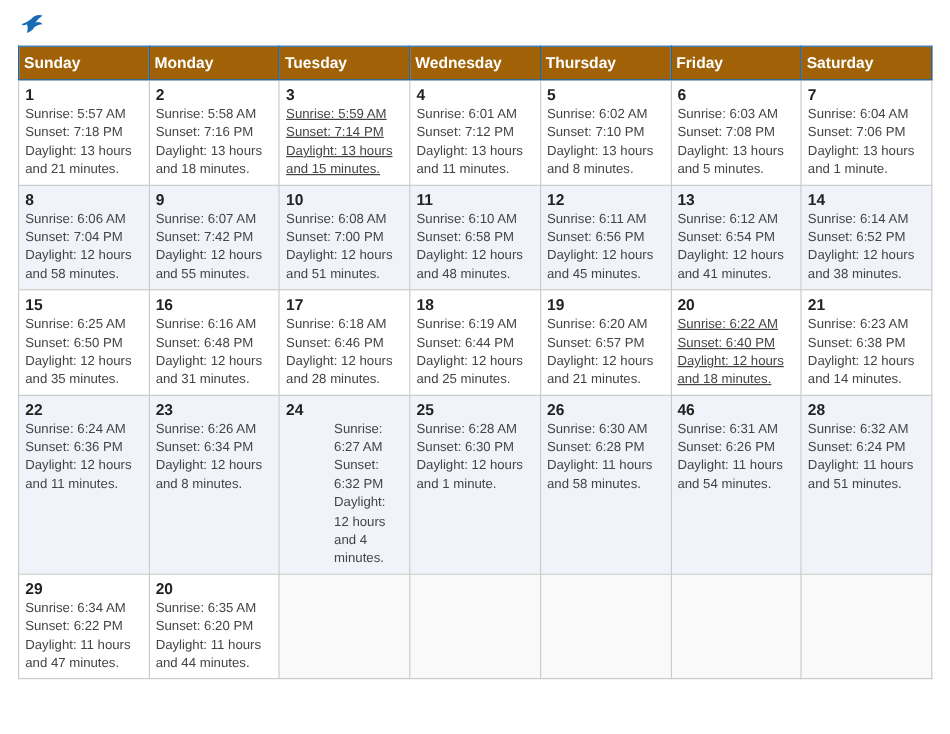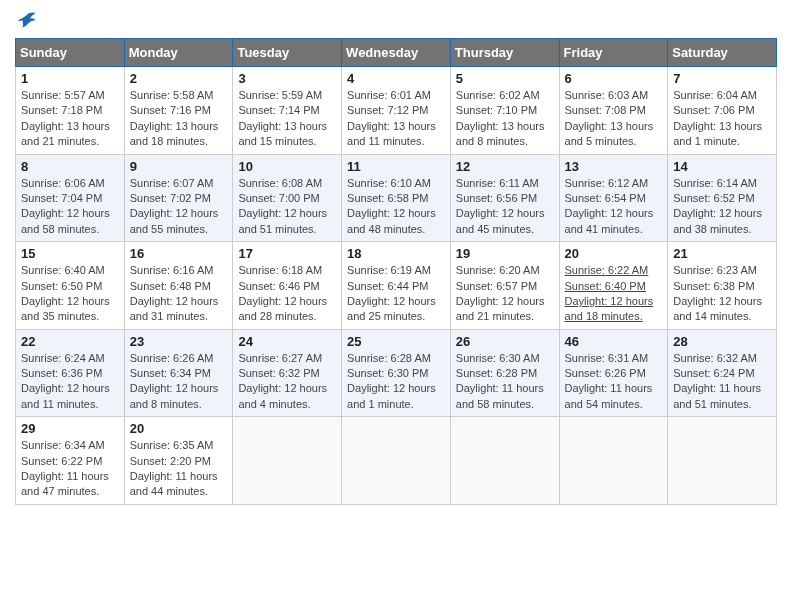--- a/index.html
+++ b/index.html
@@ -60,7 +60,7 @@
       font-size: 10px;
     }
     .calendar-table thead th {
-      background-color: #737373;
+      background-color: #a16207;
       color: #fff;
       padding: 6px 4px;
       text-align: left;

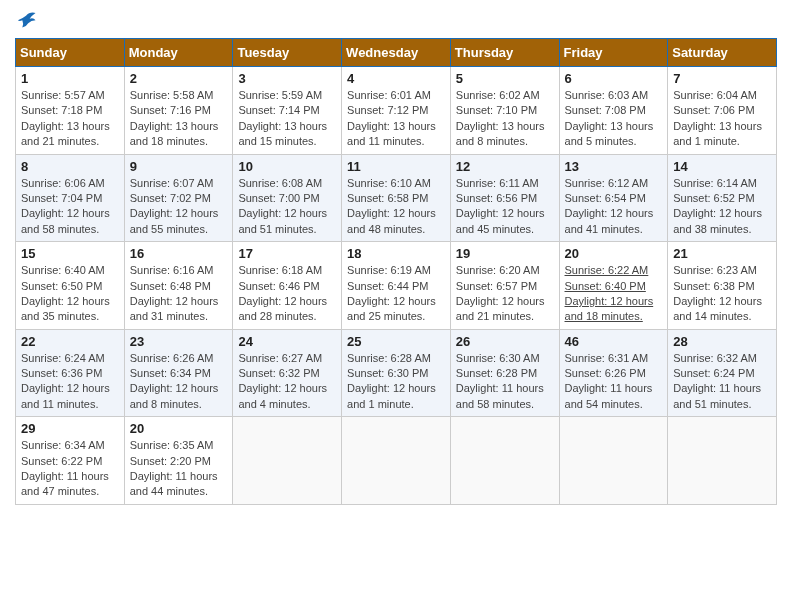--- a/index.html
+++ b/index.html
@@ -146,7 +146,7 @@
         </td>
         <td>
           <span class="day-number">3</span>
-          <div class="day-detail" style="white-space: pre-line;">Sunrise: 5:59 AM
+          <div class="day-detail" style="white-space: pre-line; text-decoration: underline;">Sunrise: 5:59 AM
 Sunset: 7:14 PM
 Daylight: 13 hours
 and 15 minutes.</div>

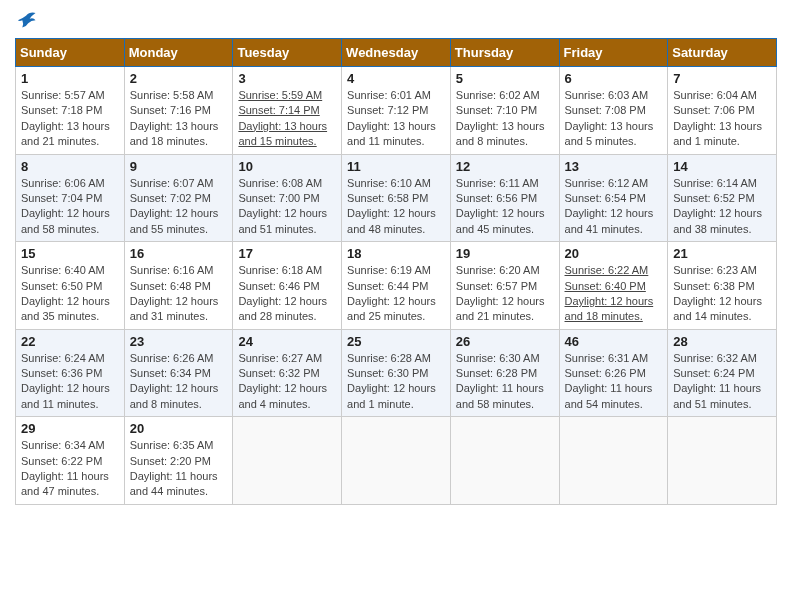--- a/index.html
+++ b/index.html
@@ -191,7 +191,7 @@
         <td>
           <span class="day-number">9</span>
           <div class="day-detail" style="white-space: pre-line;">Sunrise: 6:07 AM
-Sunset: 7:02 PM
+Sunset: 7:42 PM
 Daylight: 12 hours
 and 55 minutes.</div>
         </td>

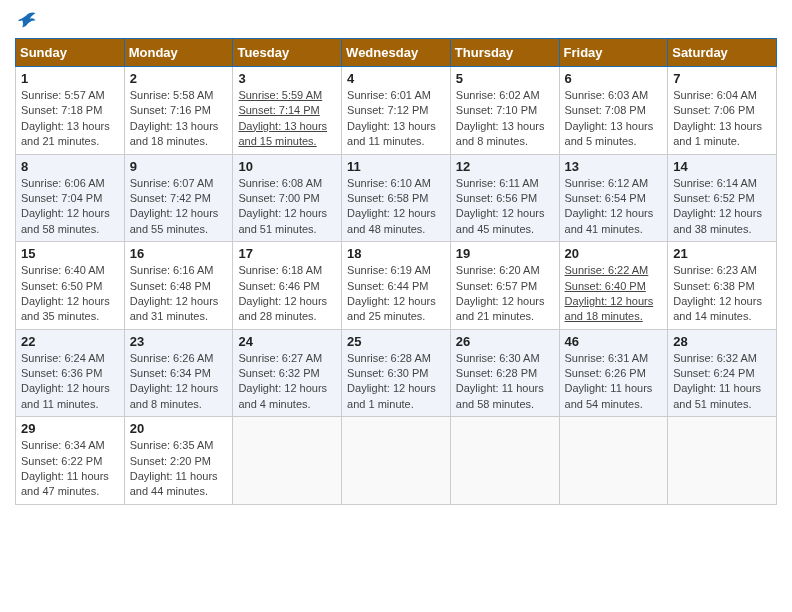--- a/index.html
+++ b/index.html
@@ -234,7 +234,7 @@
       <tr>
         <td>
           <span class="day-number">15</span>
-          <div class="day-detail" style="white-space: pre-line;">Sunrise: 6:40 AM
+          <div class="day-detail" style="white-space: pre-line;">Sunrise: 6:25 AM
 Sunset: 6:50 PM
 Daylight: 12 hours
 and 35 minutes.</div>

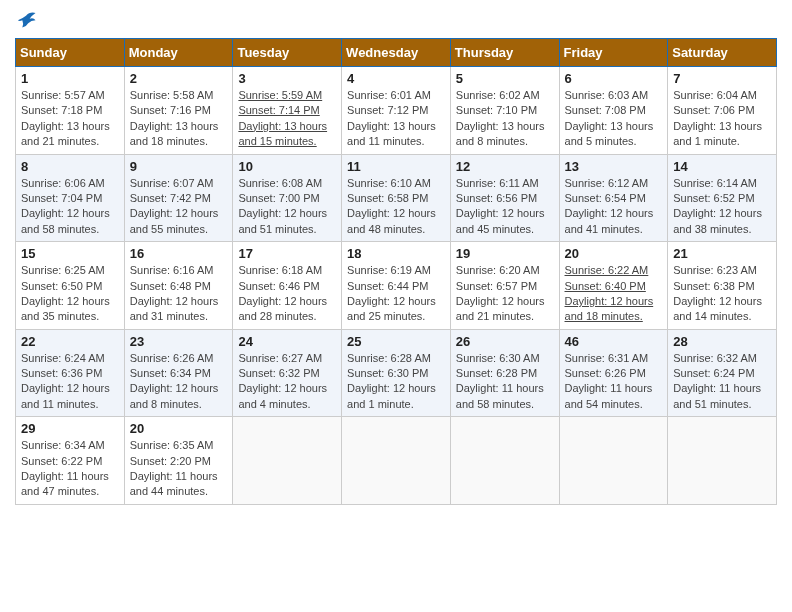--- a/index.html
+++ b/index.html
@@ -299,7 +299,7 @@
         </td>
         <td>
           <span class="day-number">24</span>
-          <div class="day-detail" style="white-space: pre-line;">Sunrise: 6:27 AM
+          <div class="day-detail" style="white-space: pre-line; margin-left: 40px;">Sunrise: 6:27 AM
 Sunset: 6:32 PM
 Daylight: 12 hours
 and 4 minutes.</div>

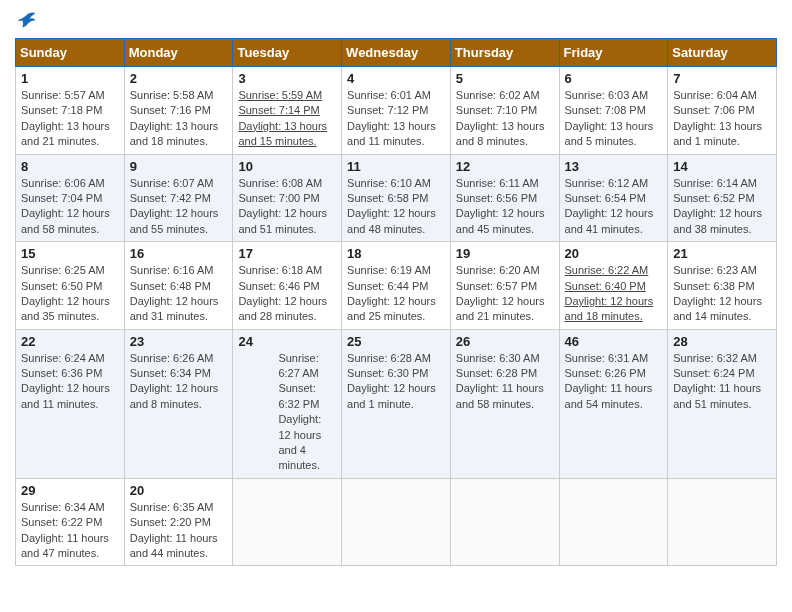--- a/index.html
+++ b/index.html
@@ -344,7 +344,7 @@
         <td>
           <span class="day-number">20</span>
           <div class="day-detail" style="white-space: pre-line;">Sunrise: 6:35 AM
-Sunset: 2:20 PM
+Sunset: 6:20 PM
 Daylight: 11 hours
 and 44 minutes.</div>
         </td>

